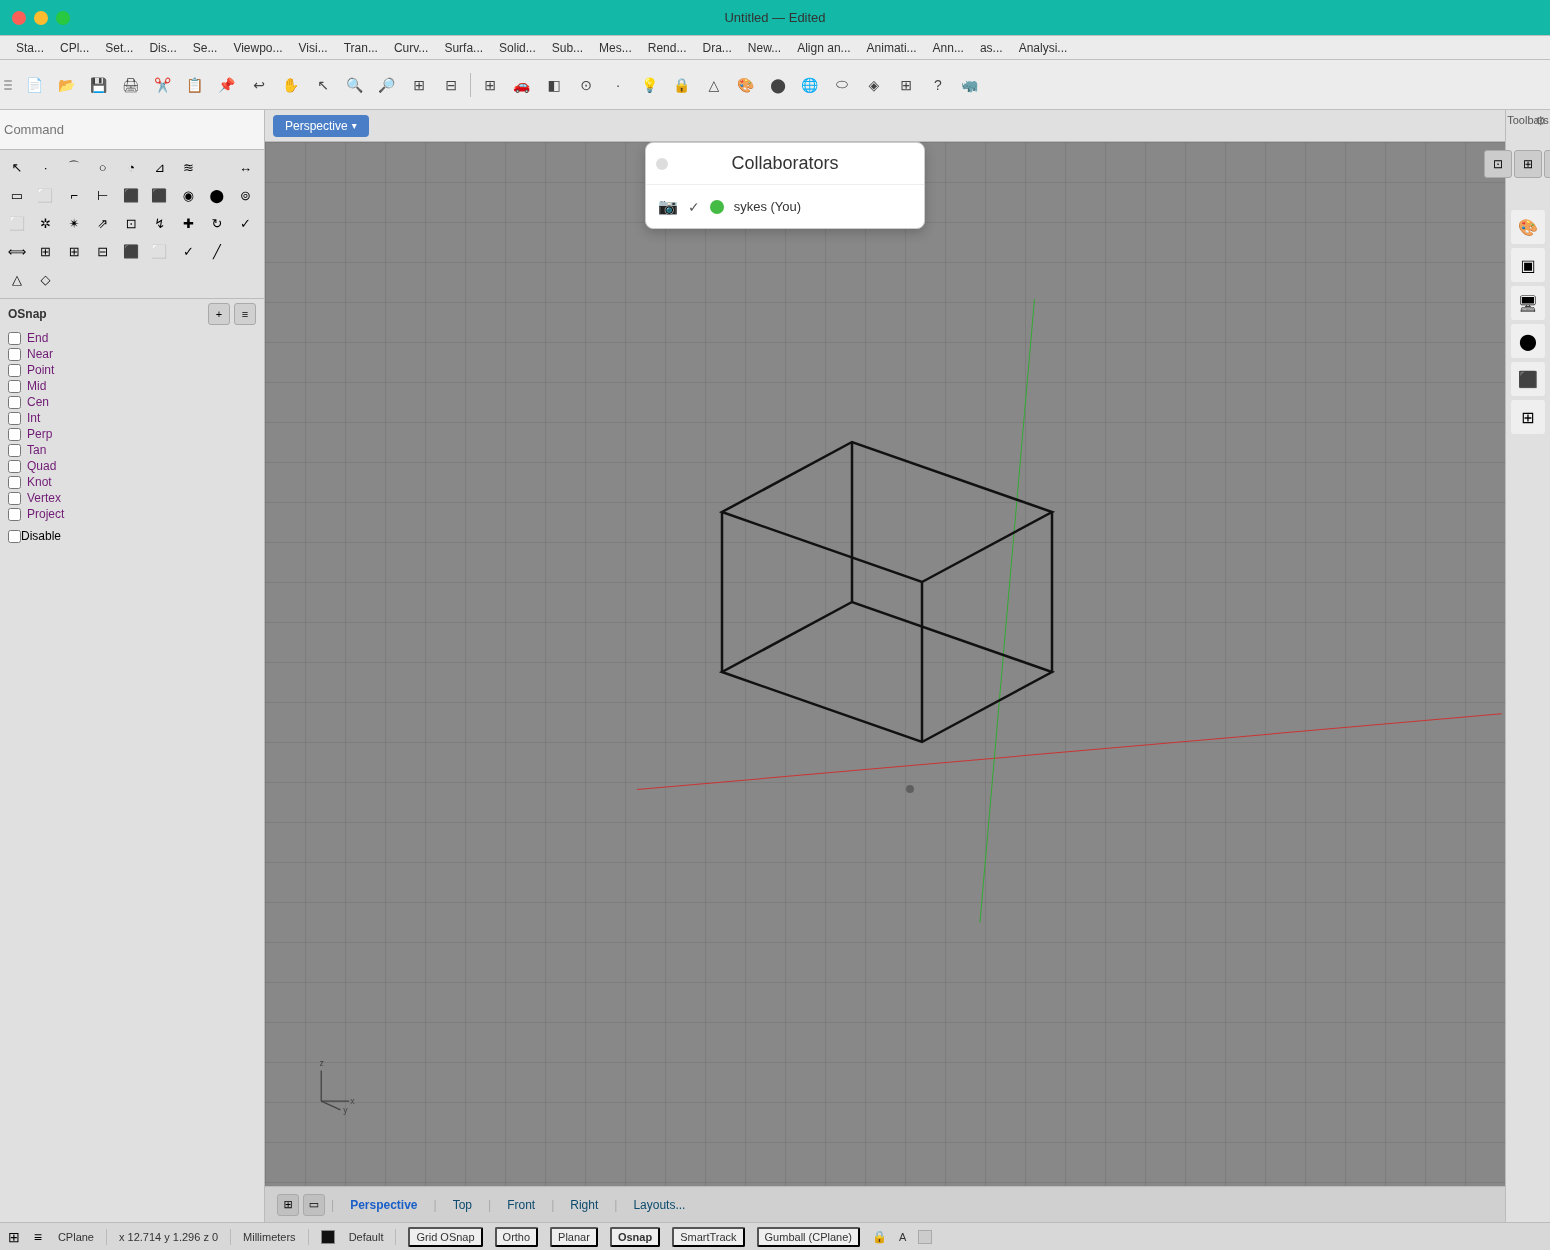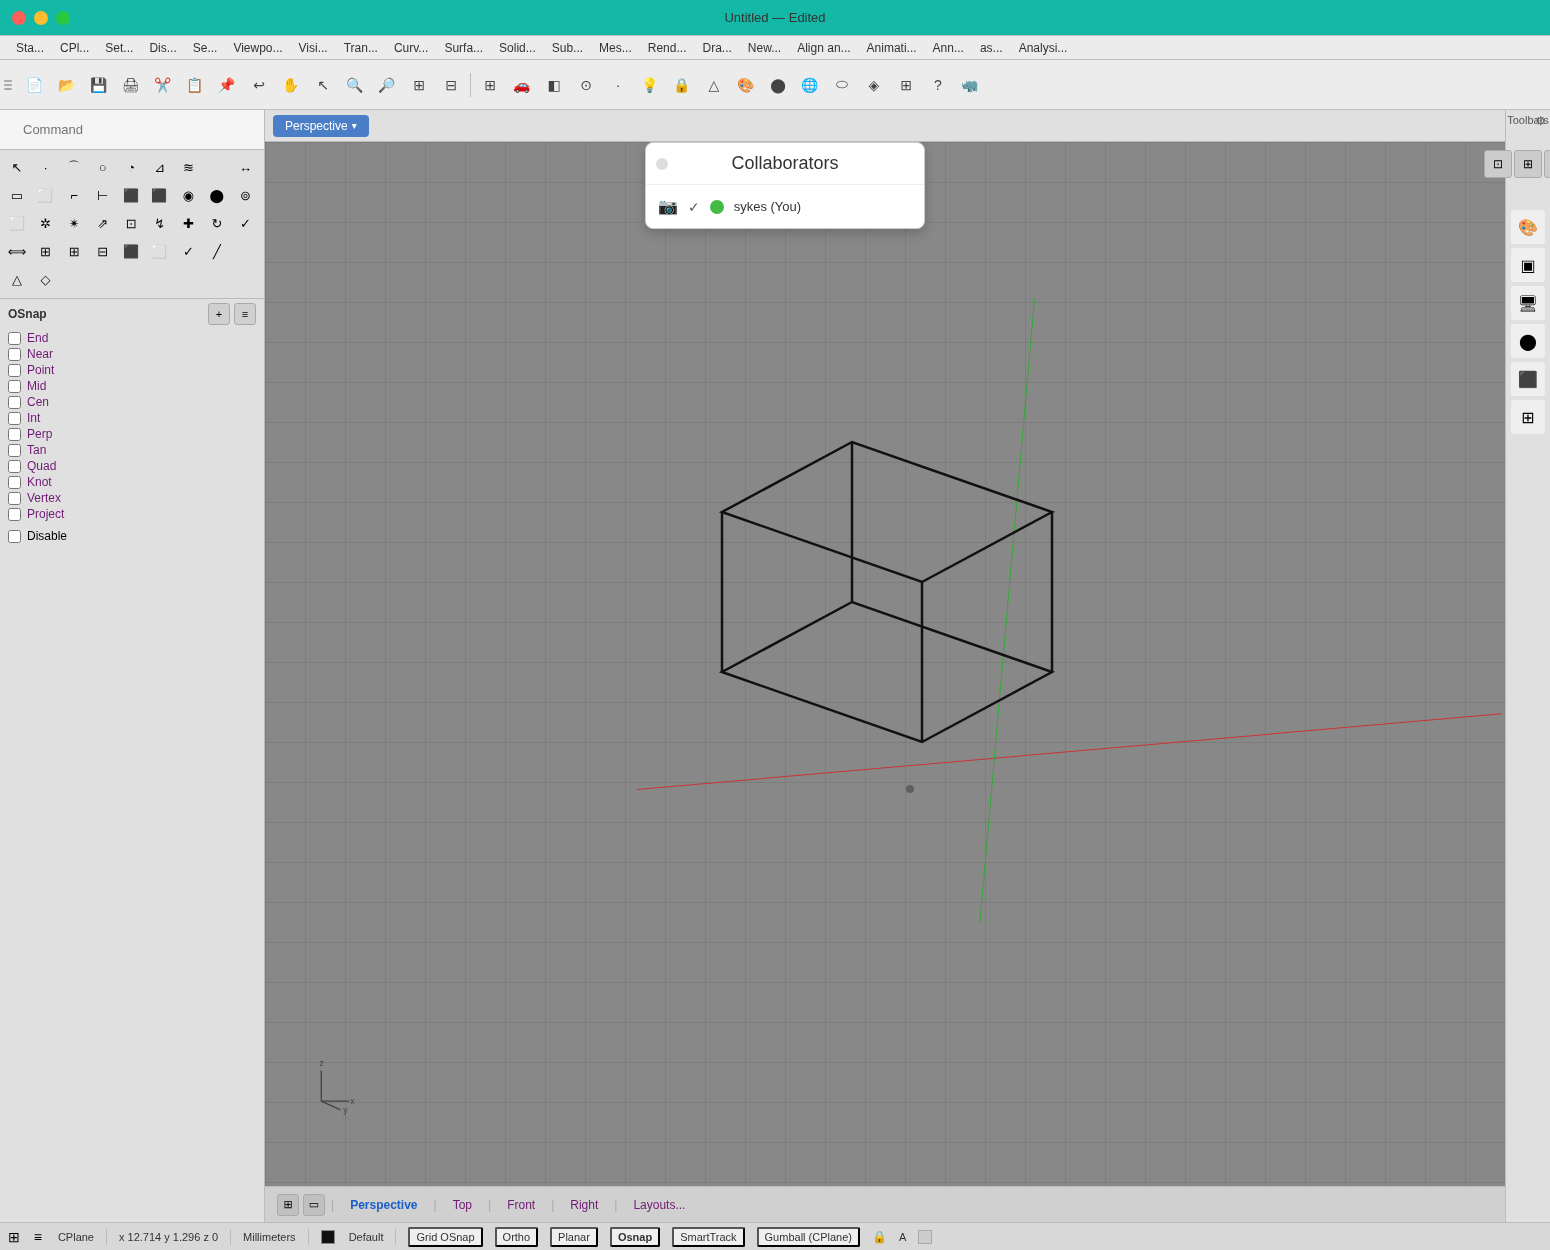--- a/index.html
+++ b/index.html
@@ -30,7 +30,7 @@
 
     
     .left-sidebar { width: 265px; background: #e0e0e0; display: flex; flex-direction: column; border-right: 1px solid #bbb; flex-shrink: 0; }
-    .command-input { height: 40px; background: #f5f5f5; border-bottom: 1px solid #bbb; display: flex; padding: 0 23px; }
+    .command-input { height: 40px; background: #f5f5f5; border-bottom: 1px solid #bbb; display: flex; padding: 0 4px; }
     .command-input input { width: 100%; background: transparent; border: none; outline: none; font-size: 13px; color: #333; }
 
     .tool-panel { padding: 4px; }

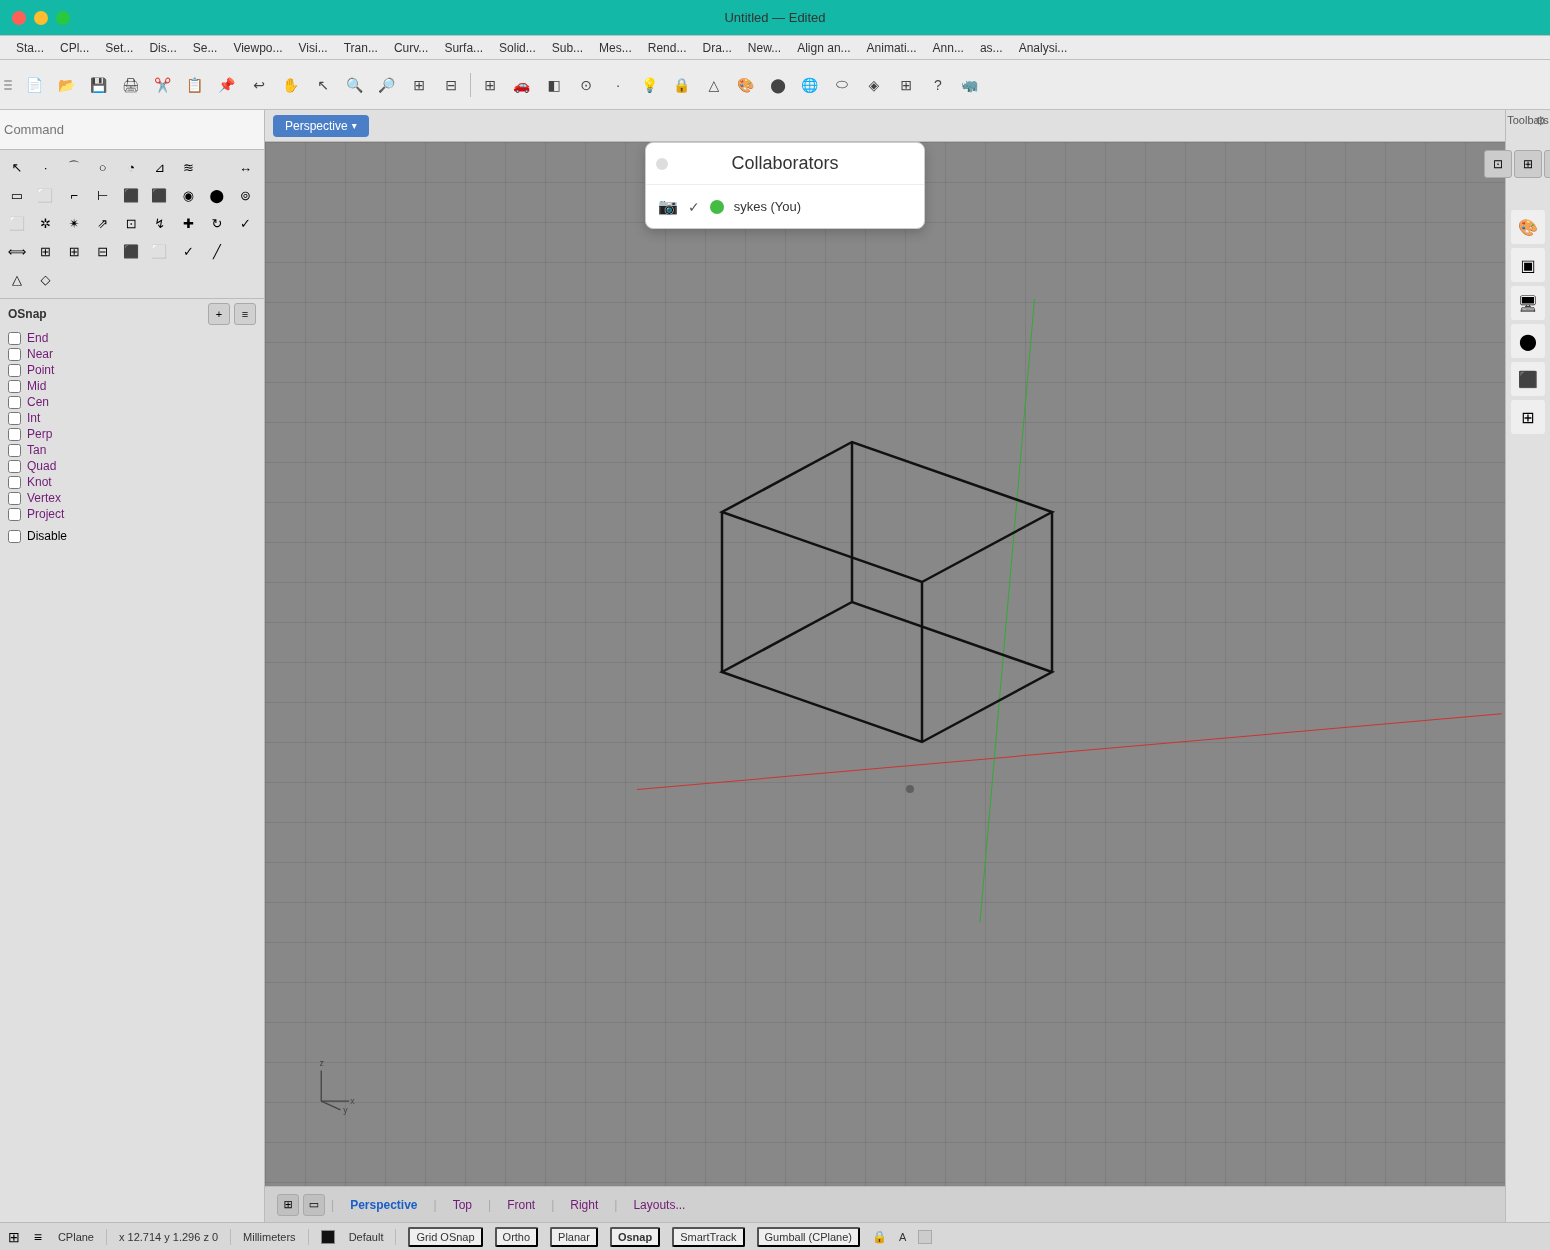--- a/index.html
+++ b/index.html
@@ -46,7 +46,7 @@
     .osnap-checkbox-row { display: flex; align-items: center; gap: 6px; margin: 2px 0; cursor: pointer; }
     .osnap-checkbox-row input[type=checkbox] { width: 13px; height: 13px; }
     .osnap-checkbox-row label { font-size: 12px; color: #701a75; cursor: pointer; }
-    .osnap-disable-row { display: flex; align-items: center; gap: 6px; margin-top: 8px; cursor: pointer; }
+    .osnap-disable-row { display: flex; align-items: center; margin-top: 8px; cursor: pointer; }
 
     
     .viewport-area { flex: 1; display: flex; flex-direction: column; position: relative; background: #888; }

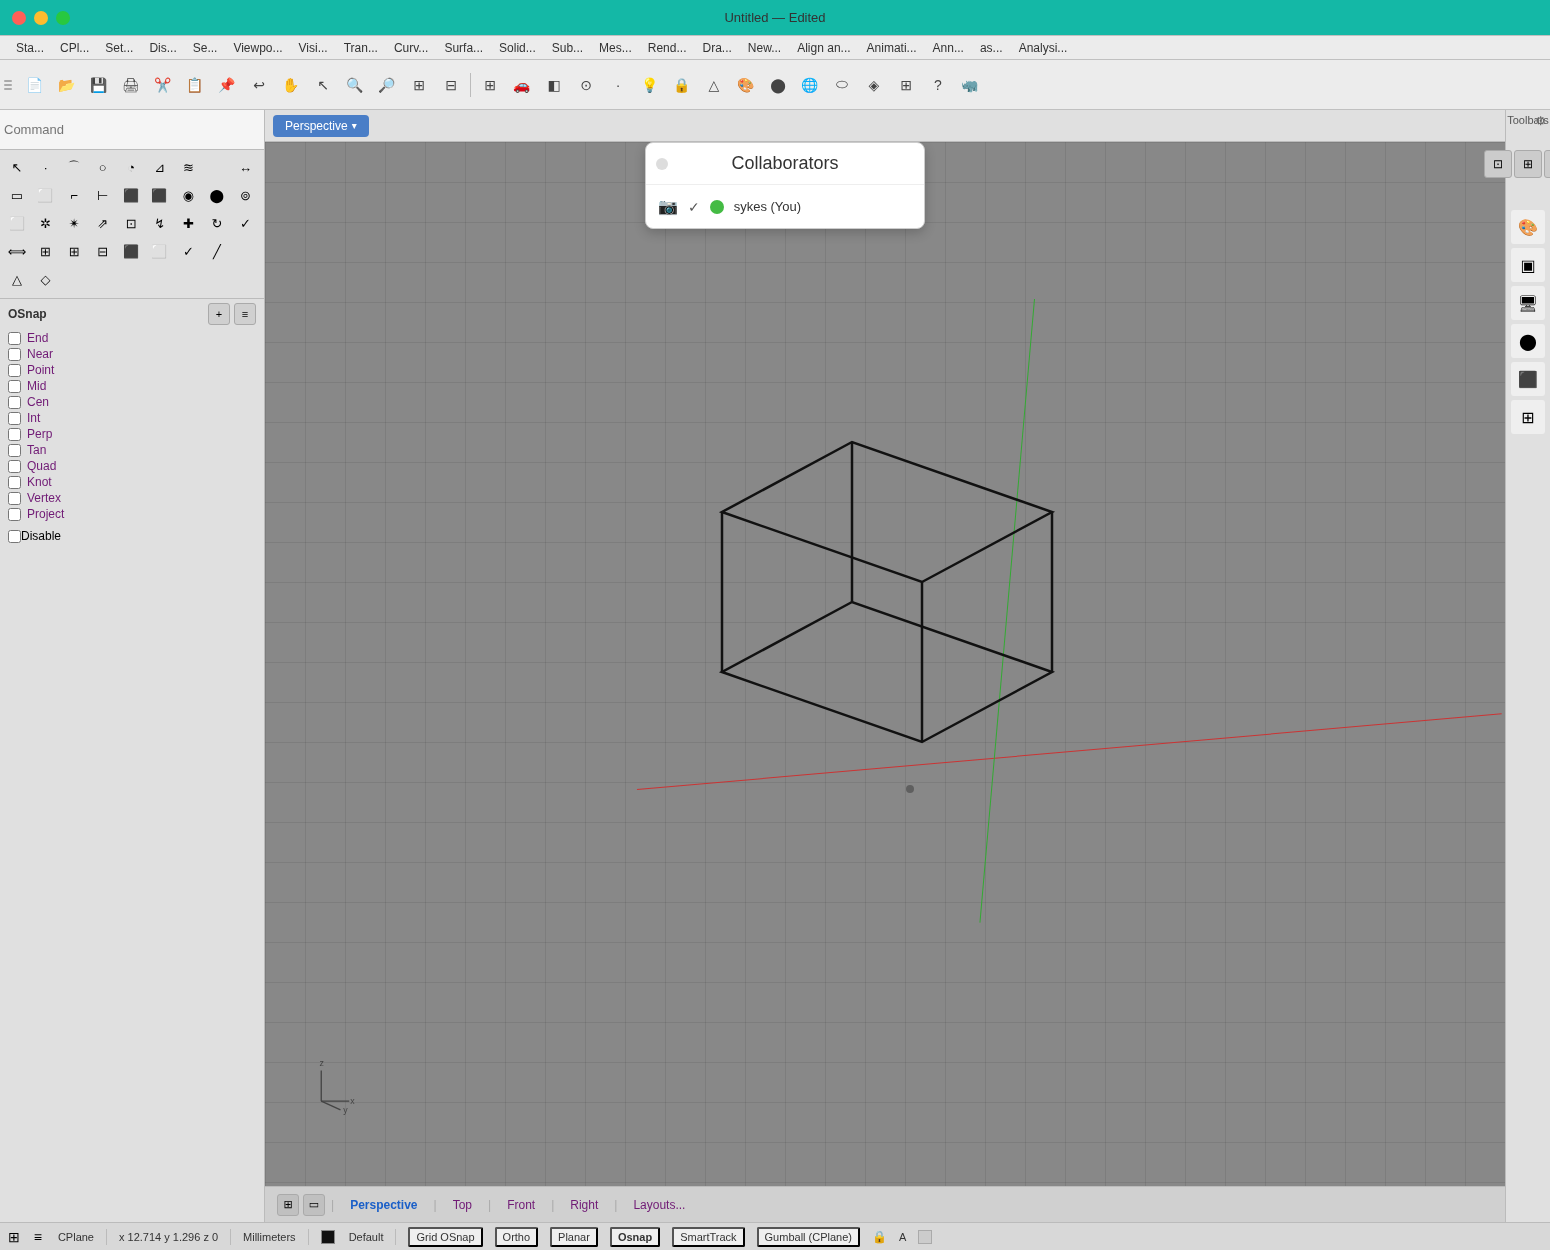--- a/index.html
+++ b/index.html
@@ -93,7 +93,7 @@
 
     
     .viewport-tabs { height: 36px; background: #d0d0d0; display: flex; align-items: center; padding: 0 12px; border-top: 1px solid #bbb; gap: 4px; flex-shrink: 0; }
-    .view-tab { padding: 4px 10px; font-size: 12px; color: #701a75; cursor: pointer; border-radius: 3px; }
+    .view-tab { padding: 4px 10px; font-size: 12px; color: #0c4a6e; cursor: pointer; border-radius: 3px; }
     .view-tab.active { color: #1a5fc8; font-weight: 600; }
     .view-sep { color: #aaa; margin: 0 2px; }
     .view-grid-btn { width: 22px; height: 22px; background: #c0c0c0; border: 1px solid #aaa; border-radius: 3px; cursor: pointer; display: flex; align-items: center; justify-content: center; font-size: 11px; }

